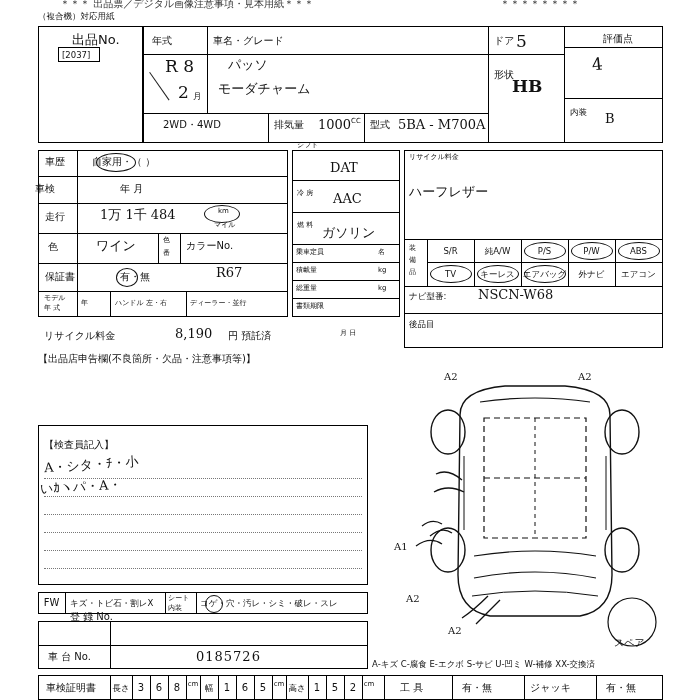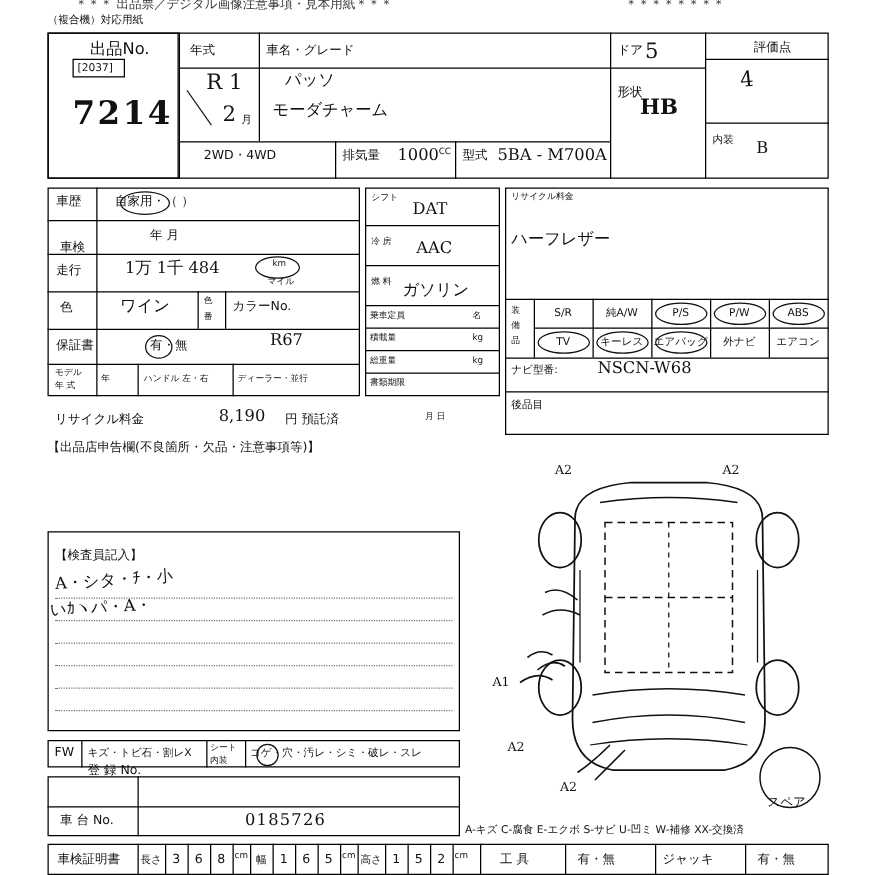--- a/index.html
+++ b/index.html
@@ -57,7 +57,7 @@
   <div class="hline" style="left:143px;top:54px;width:345px;"></div>
   <div class="hline" style="left:143px;top:113px;width:345px;"></div>
   <div class="t md" style="left:152px;top:36px;">年式</div>
-  <div class="t xl hand" style="left:165px;top:58px;">R 1</div>
+  <div class="t xl hand" style="left:165px;top:58px;">R 8</div>
   <div class="diag" style="left:150px;top:72px;width:34px;height:30px;border-top:1px solid #222;transform:rotate(55deg);transform-origin:left top;"></div>
   <div class="t xl hand" style="left:178px;top:84px;">2</div>
   <div class="t sm" style="left:193px;top:92px;">月</div>

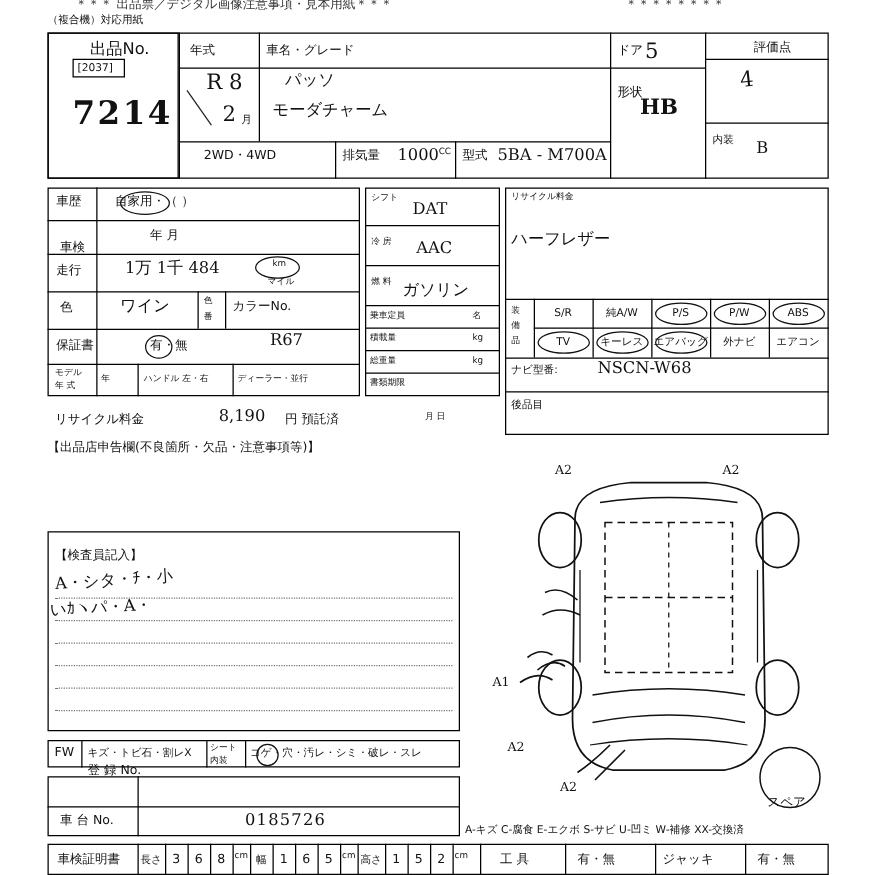--- a/index.html
+++ b/index.html
@@ -51,7 +51,6 @@
   <div class="t lg" style="left:72px;top:33px;">出品No.</div>
   <div class="bx" style="left:58px;top:47px;width:42px;height:15px;border:1px solid #000;"></div>
   <div class="t sm" style="left:62px;top:51px;">[2037]</div>
-  <div class="t xxl hand" style="left:58px;top:78px;letter-spacing:2px;">7214</div>
 
   <div class="vline" style="left:143px;top:26px;height:117px;"></div>
   <div class="hline" style="left:143px;top:54px;width:345px;"></div>

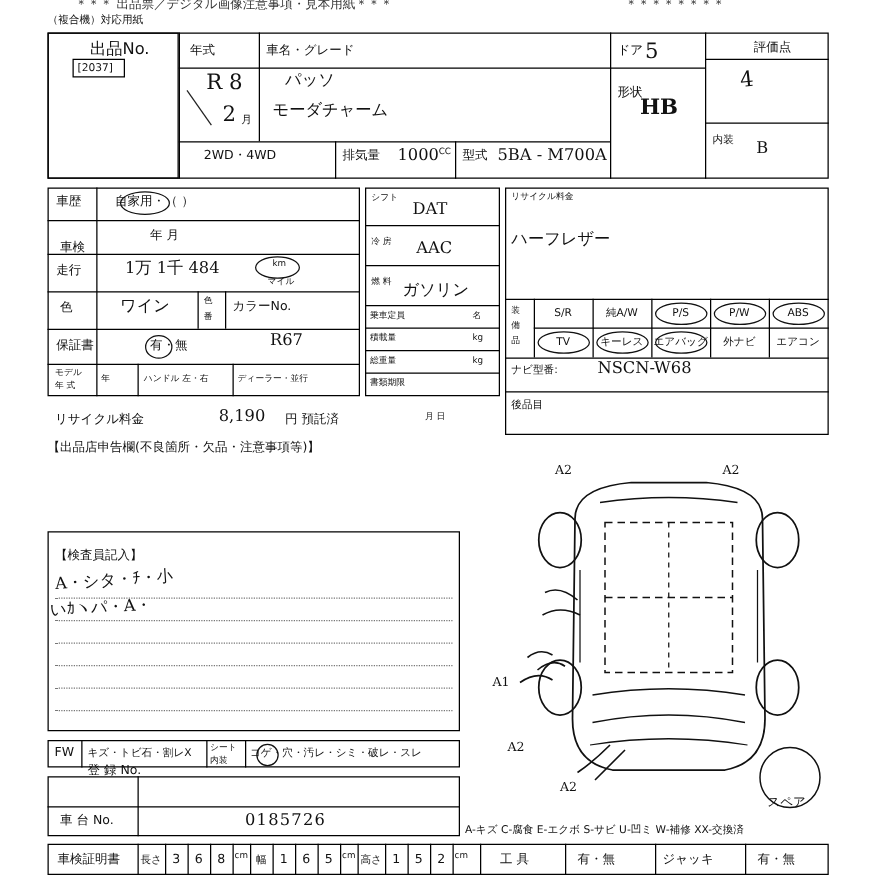--- a/index.html
+++ b/index.html
@@ -145,7 +145,7 @@
   <div class="hline" style="left:292px;top:280px;width:108px;"></div>
   <div class="hline" style="left:292px;top:298px;width:108px;"></div>
 
-  <div class="t tiny" style="left:297px;top:155px;">シフト</div>
+  <div class="t tiny" style="left:297px;top:142px;">シフト</div>
   <div class="t lg hand" style="left:330px;top:161px;">DAT</div>
   <div class="t tiny" style="left:297px;top:190px;">冷 房</div>
   <div class="t lg hand" style="left:333px;top:192px;">AAC</div>

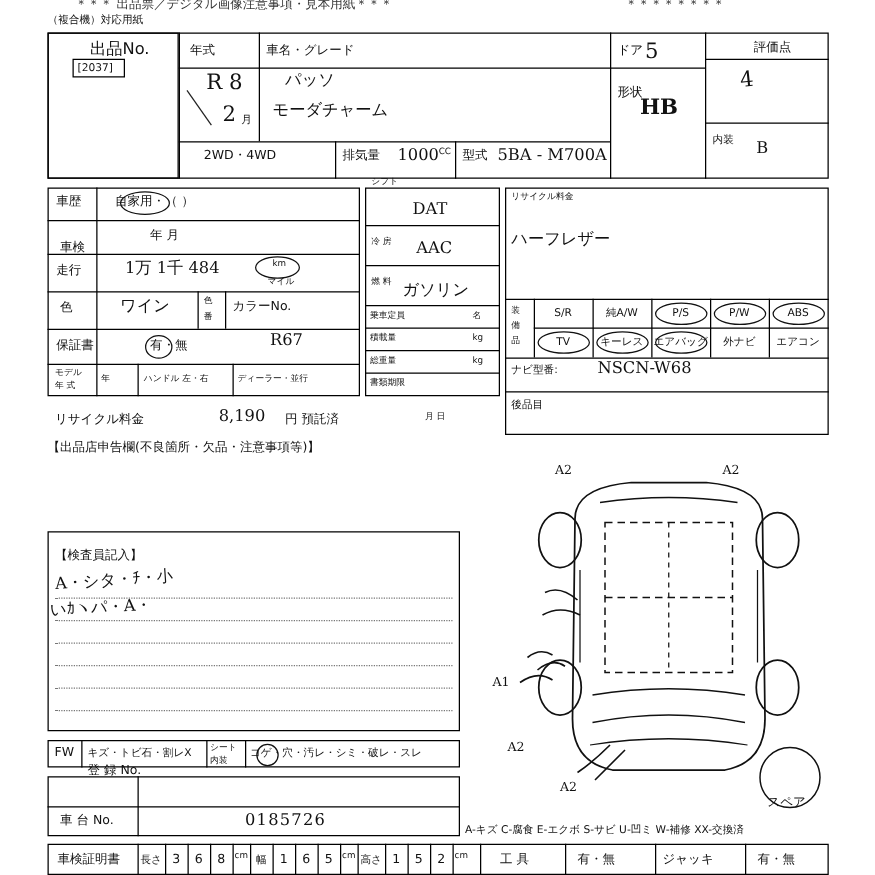--- a/index.html
+++ b/index.html
@@ -102,7 +102,7 @@
   <div class="t md" style="left:92px;top:157px;">自家用・（        ）</div>
   <div class="ell" style="left:96px;top:153px;width:38px;height:17px;"></div>
 
-  <div class="t md" style="left:48px;top:184px;margin-top:10px;">車検</div>
+  <div class="t md" style="left:35px;top:184px;">車検</div>
   <div class="t md" style="left:120px;top:184px;">年        月</div>
 
   <div class="t md" style="left:45px;top:212px;">走行</div>

